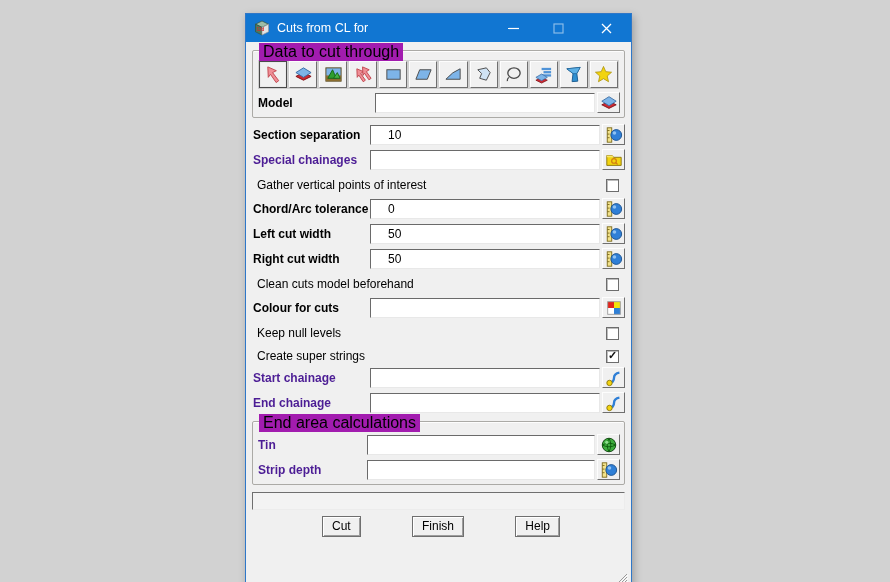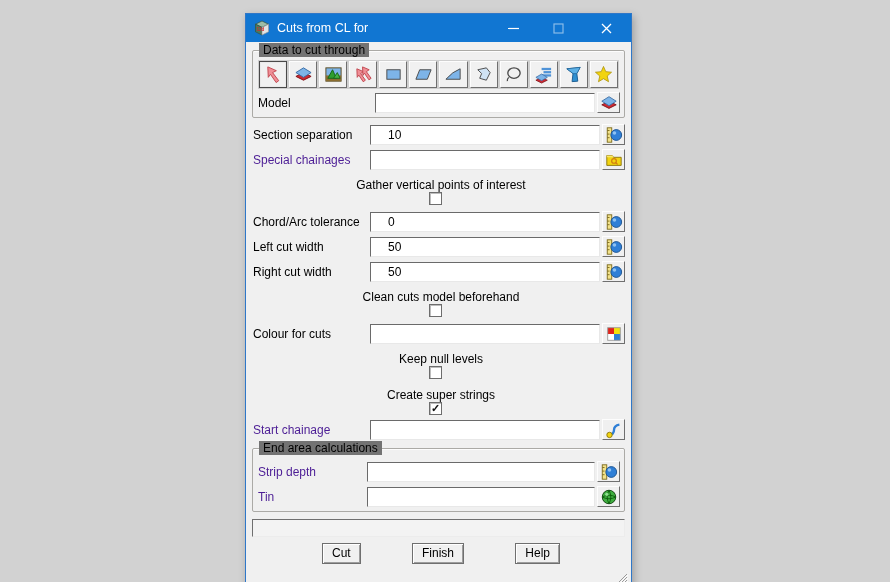--- a/index.html
+++ b/index.html
@@ -37,7 +37,7 @@
     padding:8px 4px 4px 4px; box-shadow:inset 0 1px 0 #fdfdfd;
   }
   .grp-label {
-    position:absolute; top:-8px; left:6px; background:#737373; padding:0 4px; font-size:12px;
+    position:absolute; top:-8px; left:6px; background:#a21caf; padding:0 4px; font-size:16px;
   }
   .grp1 { margin-top:8px; }
   .toolbar { display:flex; gap:2px; padding:2px 2px 0 2px; }

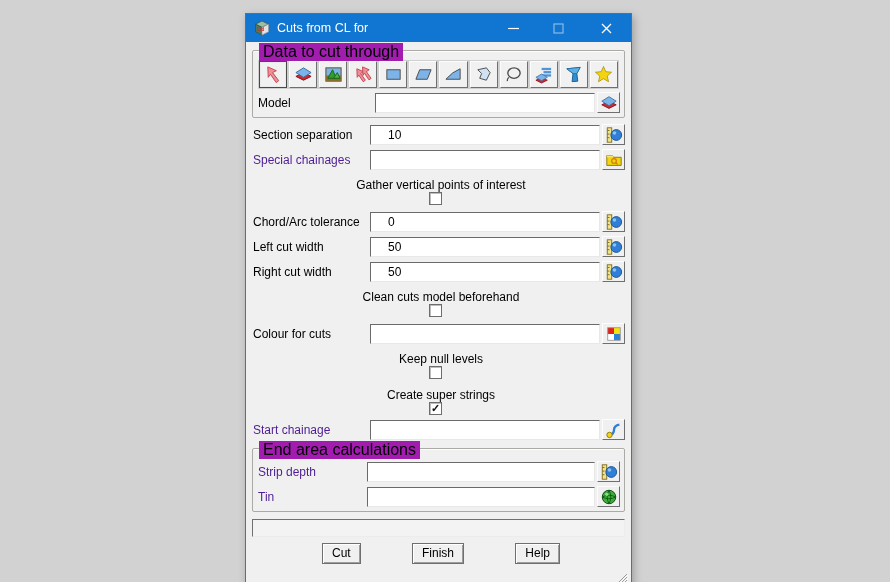--- a/index.html
+++ b/index.html
@@ -50,7 +50,7 @@
   .tbtn.sel { border:1px solid #4a4a4a; box-shadow:inset 0 0 0 1px #eaeaea; }
   
   .row { display:flex; align-items:center; }
-  .row .lbl { width:118px; flex:0 0 auto; padding-left:1px; }
+  .row .lbl { width:118px; flex:0 0 auto; padding-left:1px;font-weight:bold; }
   .row .lbl.dim { color:#4c1d95; }
   .tbox {
     flex:1; height:20px; background:#fff;

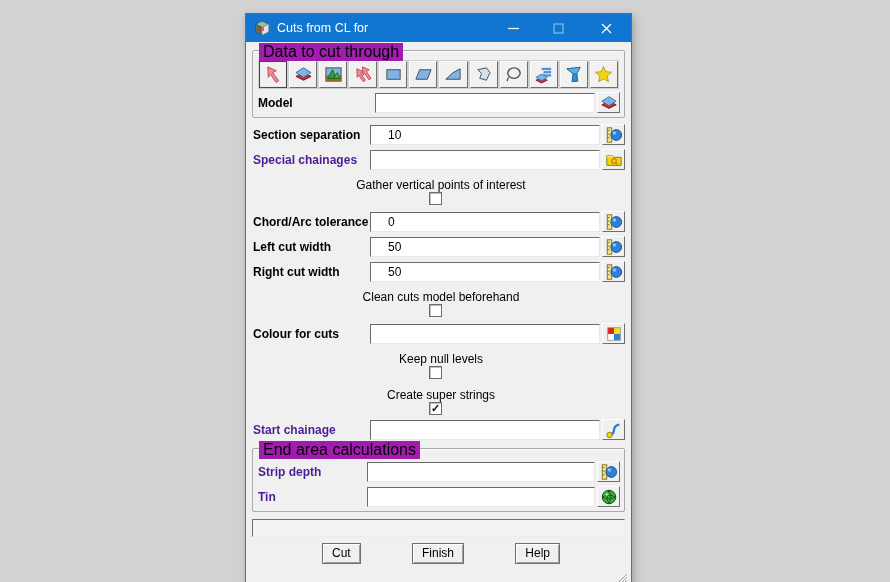--- a/index.html
+++ b/index.html
@@ -63,7 +63,7 @@
     border:1px solid; border-color:#fdfdfd #6f6f6f #6f6f6f #fdfdfd;
     display:flex; align-items:center; justify-content:center; padding:0;
   }
-  .chkrow { display:flex; align-items:center;flex-direction:column; }
+  .chkrow { display:flex; align-items:center; }
   .chkrow .lbl { flex:1; padding-left:5px; }
   .checkbox {
     width:13px; height:13px; background:#fff; margin-right:6px;

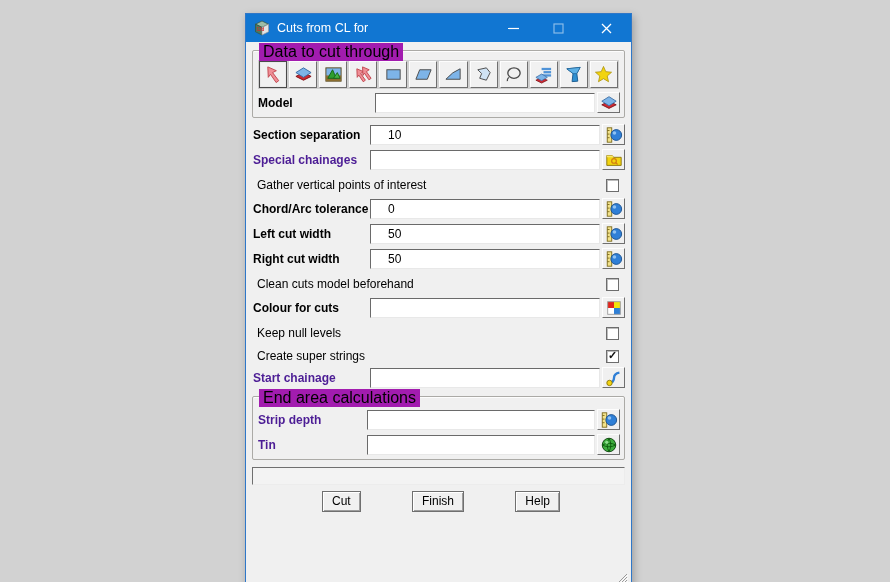--- a/index.html
+++ b/index.html
@@ -385,6 +385,15 @@
         </button>
     </div>
 
+    <div class="row mt4">
+      <span class="lbl dim">End chainage</span>
+      <input class="tbox" value="" style="">
+      <button class="ibtn">
+          <svg width="18" height="18" viewBox="0 0 20 20">
+            <use href="#i-chainage"></use>
+          </svg>
+        </button>
+    </div>
 
     <div class="grp grp2">
       <span class="grp-label">End area calculations</span>

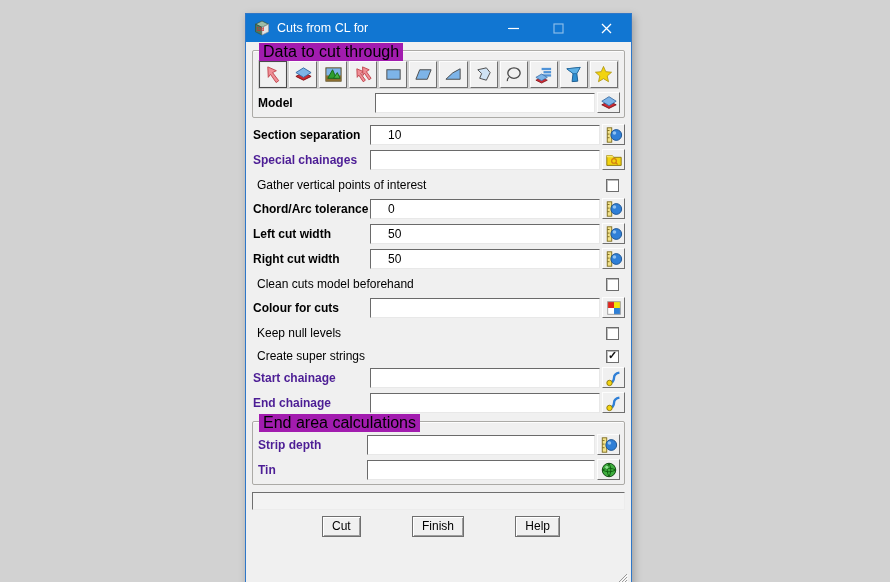--- a/index.html
+++ b/index.html
@@ -398,6 +398,15 @@
     <div class="grp grp2">
       <span class="grp-label">End area calculations</span>
       <div class="row mt4">
+        <span class="lbl dim" style="width:110px">Tin</span>
+        <input class="tbox" value="" style="">
+        <button class="ibtn">
+            <svg width="18" height="18" viewBox="0 0 20 20">
+              <use href="#i-tinglobe"></use>
+            </svg>
+          </button>
+      </div>
+      <div class="row mt4">
         <span class="lbl dim" style="width:110px">Strip depth</span>
         <input class="tbox" value="" style="">
         <button class="ibtn">
@@ -406,15 +415,6 @@
             </svg>
           </button>
       </div>
-      <div class="row mt4">
-        <span class="lbl dim" style="width:110px">Tin</span>
-        <input class="tbox" value="" style="">
-        <button class="ibtn">
-            <svg width="18" height="18" viewBox="0 0 20 20">
-              <use href="#i-tinglobe"></use>
-            </svg>
-          </button>
-      </div>
     </div>
 
     <div class="msgbar"></div>

